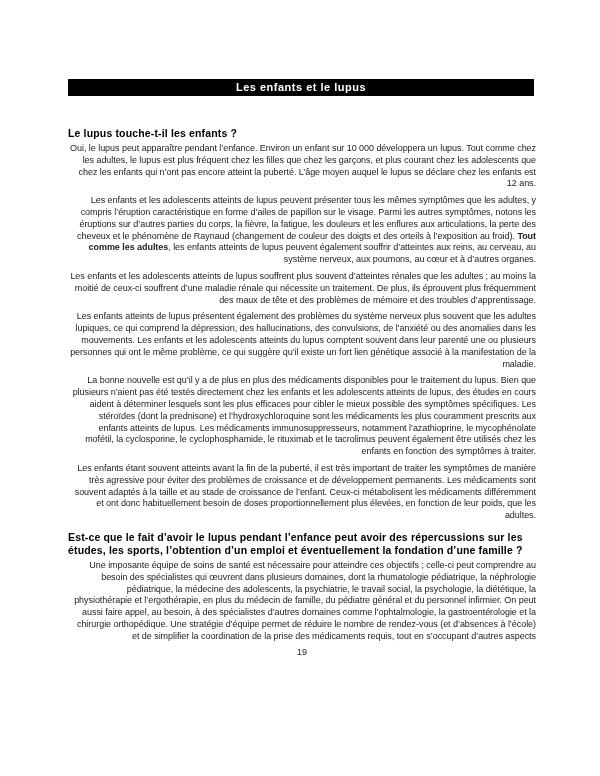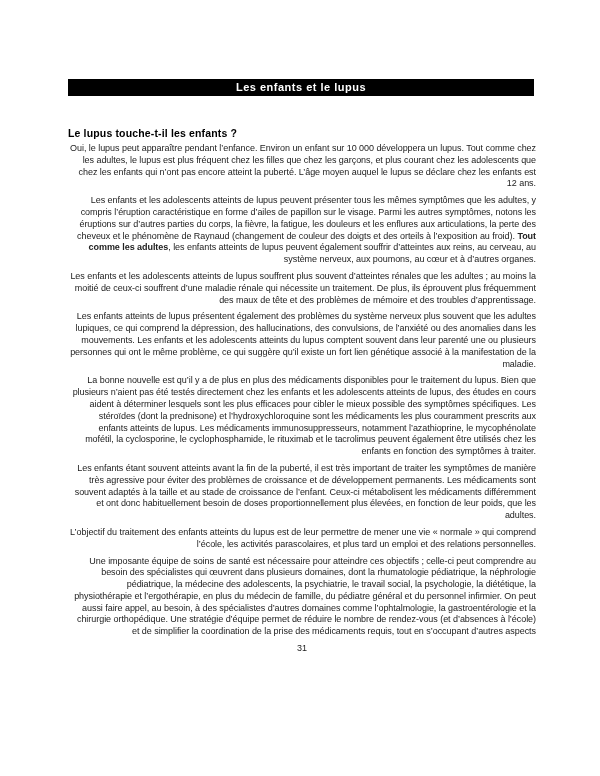--- a/index.html
+++ b/index.html
@@ -81,6 +81,7 @@
       <p class="body-paragraph"><span>Les enfants atteints de lupus présentent également des problèmes du système nerveux plus souvent que les adultes lupiques, ce qui comprend la dépression, des hallucinations, des convulsions, de l’anxiété ou des anomalies dans les mouvements. Les enfants et les adolescents atteints du lupus comptent souvent dans leur parenté une ou plusieurs personnes qui ont le même problème, ce qui suggère qu’il existe un fort lien génétique associé à la manifestation de la maladie.</span></p>
       <p class="body-paragraph"><span>La bonne nouvelle est qu’il y a de plus en plus des médicaments disponibles pour le traitement du lupus. Bien que plusieurs n’aient pas été testés directement chez les enfants et les adolescents atteints de lupus, des études en cours aident à déterminer lesquels sont les plus efficaces pour cibler le mieux possible des symptômes spécifiques. Les stéroïdes (dont la prednisone) et l’hydroxychloroquine sont les médicaments les plus couramment prescrits aux enfants atteints de lupus. Les médicaments immunosuppresseurs, notamment l’azathioprine, le mycophénolate mofétil, la cyclosporine, le cyclophosphamide, le rituximab et le tacrolimus peuvent également être utilisés chez les enfants en fonction des symptômes à traiter.</span></p>
       <p class="body-paragraph"><span>Les enfants étant souvent atteints avant la fin de la puberté, il est très important de traiter les symptômes de manière très agressive pour éviter des problèmes de croissance et de développement permanents. Les médicaments sont souvent adaptés à la taille et au stade de croissance de l’enfant. Ceux-ci métabolisent les médicaments différemment et ont donc habituellement besoin de doses proportionnellement plus élevées, en fonction de leur poids, que les adultes.</span></p>
+      <h2 class="section-heading">Est-ce que le fait d’avoir le lupus pendant l’enfance peut avoir des répercussions sur les études, les sports, l’obtention d’un emploi et éventuellement la fondation d’une famille ?</h2>
       <p class="body-paragraph"><span>L’objectif du traitement des enfants atteints du lupus est de leur permettre de mener une vie « normale » qui comprend l’école, les activités parascolaires, et plus tard un emploi et des relations personnelles.</span></p>
       <p class="body-paragraph"><span>Une imposante équipe de soins de santé est nécessaire pour atteindre ces objectifs ; celle-ci peut comprendre au besoin des spécialistes qui œuvrent dans plusieurs domaines, dont la rhumatologie pédiatrique, la néphrologie pédiatrique, la médecine des adolescents, la psychiatrie, le travail social, la psychologie, la diététique, la physiothérapie et l’ergothérapie, en plus du médecin de famille, du pédiatre général et du personnel infirmier. On peut aussi faire appel, au besoin, à des spécialistes d’autres domaines comme l’ophtalmologie, la gastroentérologie et la chirurgie orthopédique. Une stratégie d’équipe permet de réduire le nombre de rendez-vous (et d’absences à l’école) et de simplifier la coordination de la prise des médicaments requis, tout en s’occupant d’autres aspects</span></p>
       <div class="page-number">31</div>

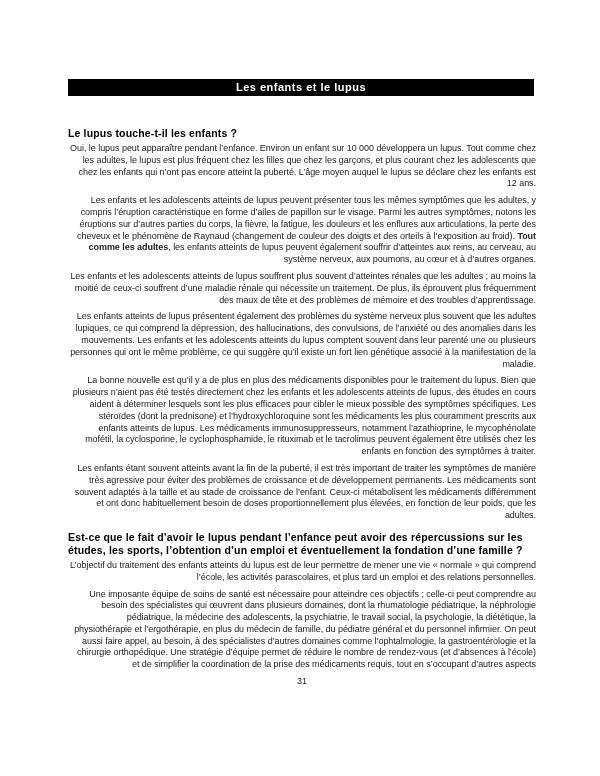--- a/index.html
+++ b/index.html
@@ -82,7 +82,6 @@
       <p class="body-paragraph"><span>La bonne nouvelle est qu’il y a de plus en plus des médicaments disponibles pour le traitement du lupus. Bien que plusieurs n’aient pas été testés directement chez les enfants et les adolescents atteints de lupus, des études en cours aident à déterminer lesquels sont les plus efficaces pour cibler le mieux possible des symptômes spécifiques. Les stéroïdes (dont la prednisone) et l’hydroxychloroquine sont les médicaments les plus couramment prescrits aux enfants atteints de lupus. Les médicaments immunosuppresseurs, notamment l’azathioprine, le mycophénolate mofétil, la cyclosporine, le cyclophosphamide, le rituximab et le tacrolimus peuvent également être utilisés chez les enfants en fonction des symptômes à traiter.</span></p>
       <p class="body-paragraph"><span>Les enfants étant souvent atteints avant la fin de la puberté, il est très important de traiter les symptômes de manière très agressive pour éviter des problèmes de croissance et de développement permanents. Les médicaments sont souvent adaptés à la taille et au stade de croissance de l’enfant. Ceux-ci métabolisent les médicaments différemment et ont donc habituellement besoin de doses proportionnellement plus élevées, en fonction de leur poids, que les adultes.</span></p>
       <h2 class="section-heading">Est-ce que le fait d’avoir le lupus pendant l’enfance peut avoir des répercussions sur les études, les sports, l’obtention d’un emploi et éventuellement la fondation d’une famille ?</h2>
-      <p class="body-paragraph"><span>L’objectif du traitement des enfants atteints du lupus est de leur permettre de mener une vie « normale » qui comprend l’école, les activités parascolaires, et plus tard un emploi et des relations personnelles.</span></p>
       <p class="body-paragraph"><span>Une imposante équipe de soins de santé est nécessaire pour atteindre ces objectifs ; celle-ci peut comprendre au besoin des spécialistes qui œuvrent dans plusieurs domaines, dont la rhumatologie pédiatrique, la néphrologie pédiatrique, la médecine des adolescents, la psychiatrie, le travail social, la psychologie, la diététique, la physiothérapie et l’ergothérapie, en plus du médecin de famille, du pédiatre général et du personnel infirmier. On peut aussi faire appel, au besoin, à des spécialistes d’autres domaines comme l’ophtalmologie, la gastroentérologie et la chirurgie orthopédique. Une stratégie d’équipe permet de réduire le nombre de rendez-vous (et d’absences à l’école) et de simplifier la coordination de la prise des médicaments requis, tout en s’occupant d’autres aspects</span></p>
       <div class="page-number">31</div>
     </div>

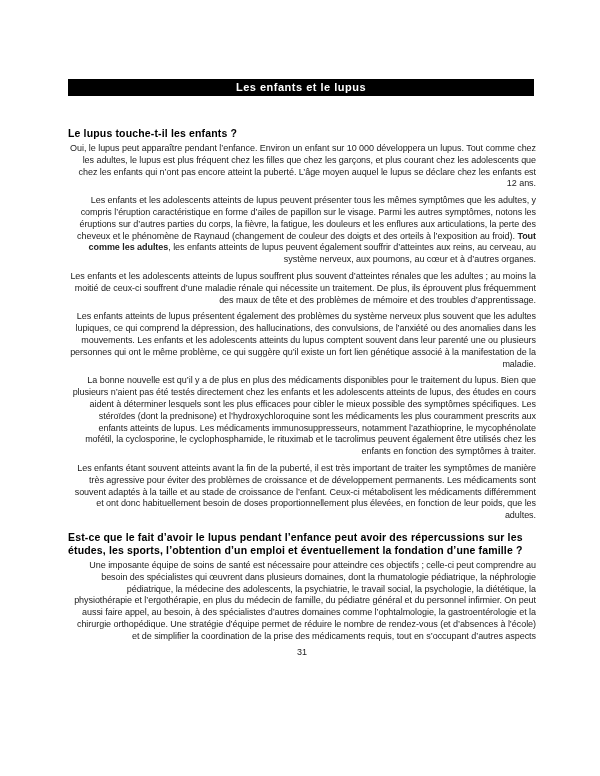--- a/index.html
+++ b/index.html
@@ -83,7 +83,7 @@
       <p class="body-paragraph"><span>Les enfants étant souvent atteints avant la fin de la puberté, il est très important de traiter les symptômes de manière très agressive pour éviter des problèmes de croissance et de développement permanents. Les médicaments sont souvent adaptés à la taille et au stade de croissance de l’enfant. Ceux-ci métabolisent les médicaments différemment et ont donc habituellement besoin de doses proportionnellement plus élevées, en fonction de leur poids, que les adultes.</span></p>
       <h2 class="section-heading">Est-ce que le fait d’avoir le lupus pendant l’enfance peut avoir des répercussions sur les études, les sports, l’obtention d’un emploi et éventuellement la fondation d’une famille ?</h2>
       <p class="body-paragraph"><span>Une imposante équipe de soins de santé est nécessaire pour atteindre ces objectifs ; celle-ci peut comprendre au besoin des spécialistes qui œuvrent dans plusieurs domaines, dont la rhumatologie pédiatrique, la néphrologie pédiatrique, la médecine des adolescents, la psychiatrie, le travail social, la psychologie, la diététique, la physiothérapie et l’ergothérapie, en plus du médecin de famille, du pédiatre général et du personnel infirmier. On peut aussi faire appel, au besoin, à des spécialistes d’autres domaines comme l’ophtalmologie, la gastroentérologie et la chirurgie orthopédique. Une stratégie d’équipe permet de réduire le nombre de rendez-vous (et d’absences à l’école) et de simplifier la coordination de la prise des médicaments requis, tout en s’occupant d’autres aspects</span></p>
-      <div class="page-number">31</div>
+      <div class="page-number">19</div>
     </div>
 </div>
 

